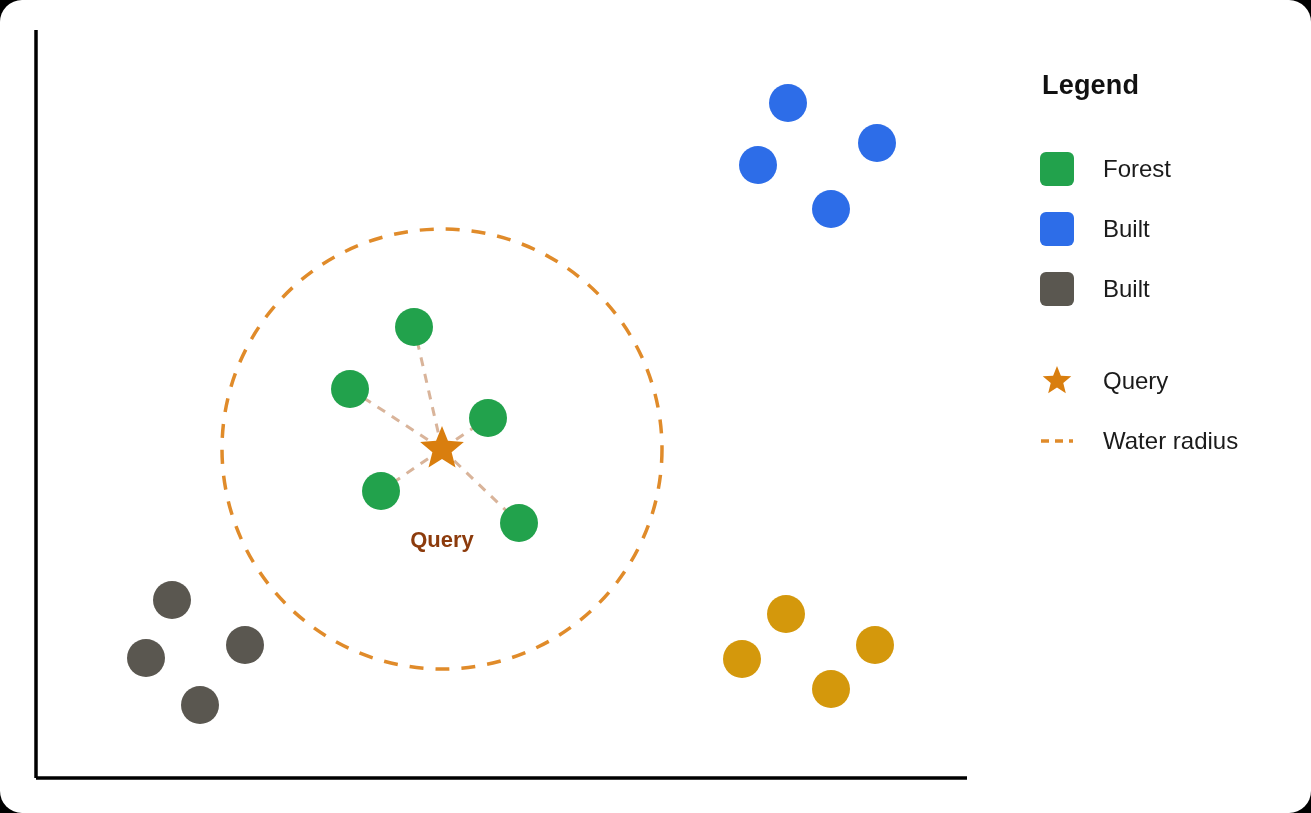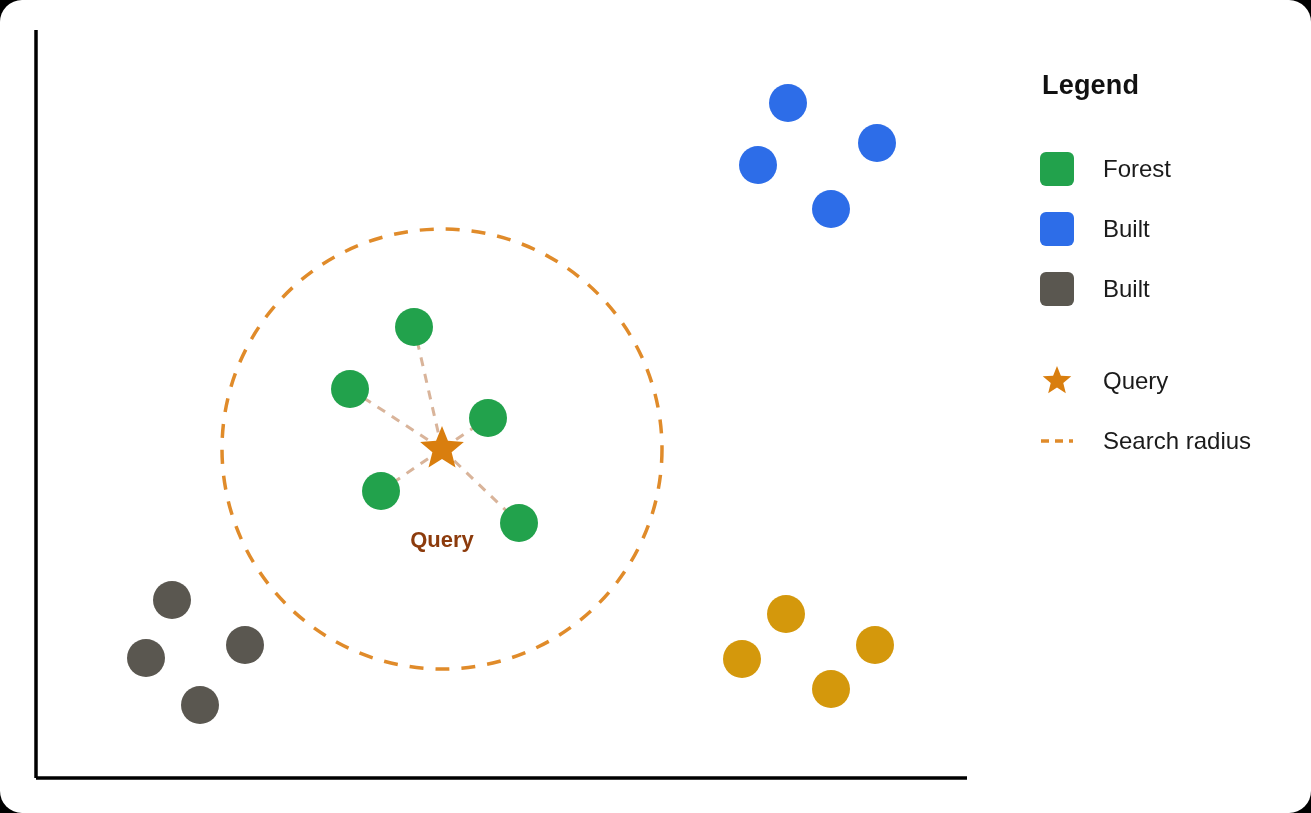--- a/index.html
+++ b/index.html
@@ -162,7 +162,7 @@
               <line x1="1" y1="17" x2="33" y2="17" stroke="#e08b2a" stroke-width="3.5" stroke-dasharray="8 6"></line>
             </svg>
           </div>
-          <div class="legend-label">Search radius</div>
+          <div class="legend-label">Water radius</div>
         </div>
       </div>
   </div>

